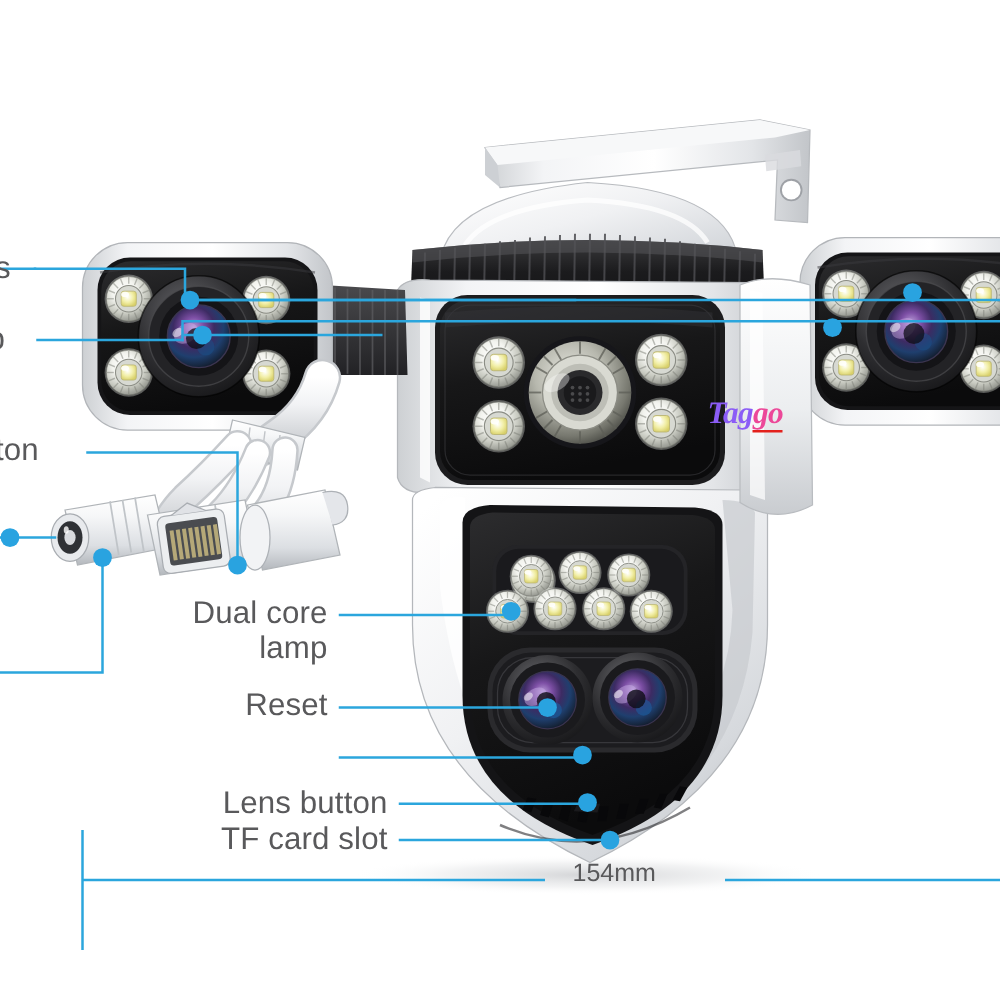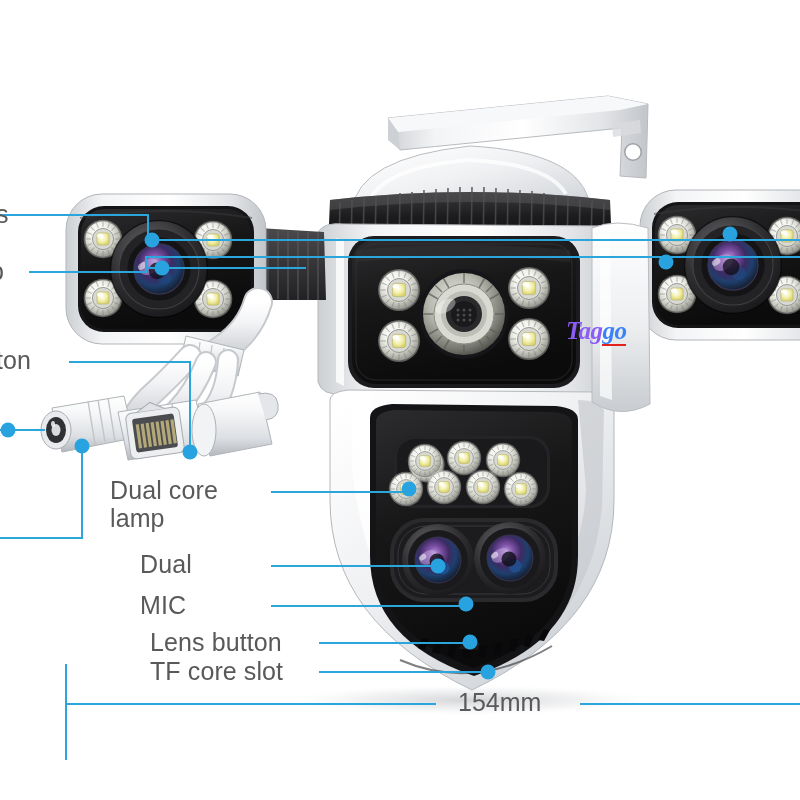--- a/index.html
+++ b/index.html
@@ -59,7 +59,7 @@
     user-select: none;
   }
   .brand .b1 { color: #8b5cf6; }
-  .brand .b2 { color: #3b82f6; border-bottom: 2.5px solid #e3211d; }
+  .brand .b2 { color: #ec4899; border-bottom: 2.5px solid #e3211d; }
 </style>
 </head>
 <body>

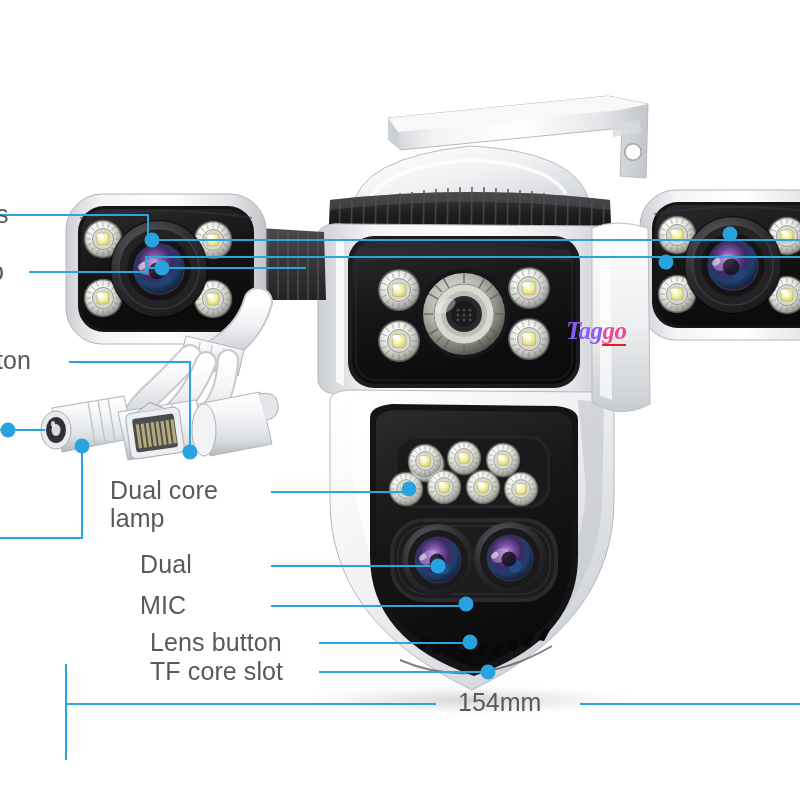--- a/index.html
+++ b/index.html
@@ -38,7 +38,7 @@
     white-space: pre;
     line-height: 1.12;
   }
-  .callout-label.right-align { }
+  .callout-label.right-align { text-align: right; }
   .dim-label {
     position: absolute;
     z-index: 4;

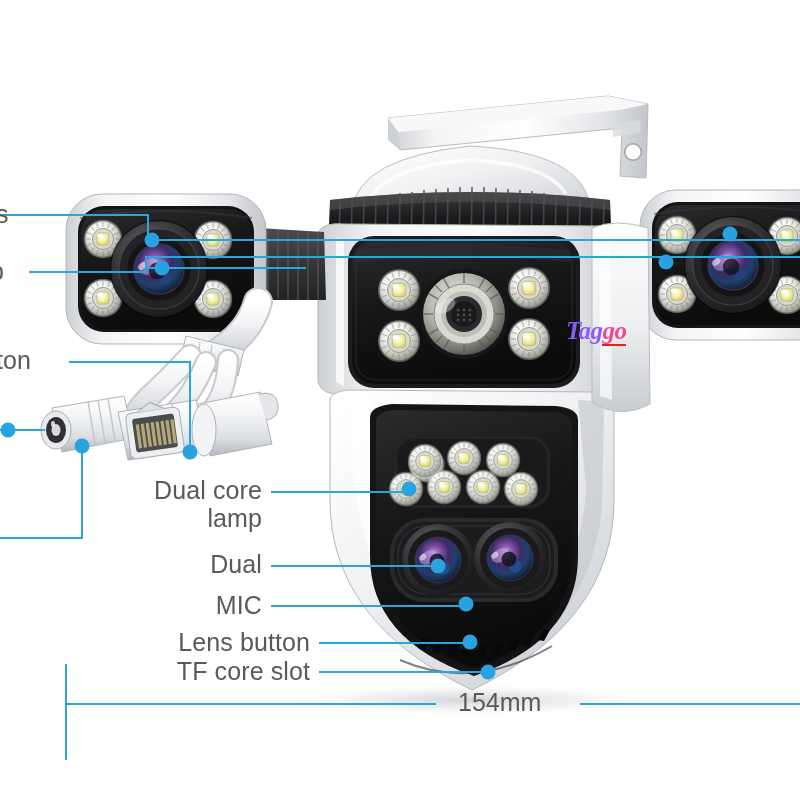--- a/index.html
+++ b/index.html
@@ -576,7 +576,7 @@
   <div class="callout-label right-align" style="left:110px; top:476px; width:152px;">Dual core
 lamp</div>
 
-  <div class="callout-label right-align" style="left:140px; top:550px; width:122px;">Dual</div>
+  <div class="callout-label right-align" style="left:140px; top:550px; width:122px;">Reset</div>
 
   <div class="callout-label right-align" style="left:140px; top:591px; width:122px;">MIC</div>
 

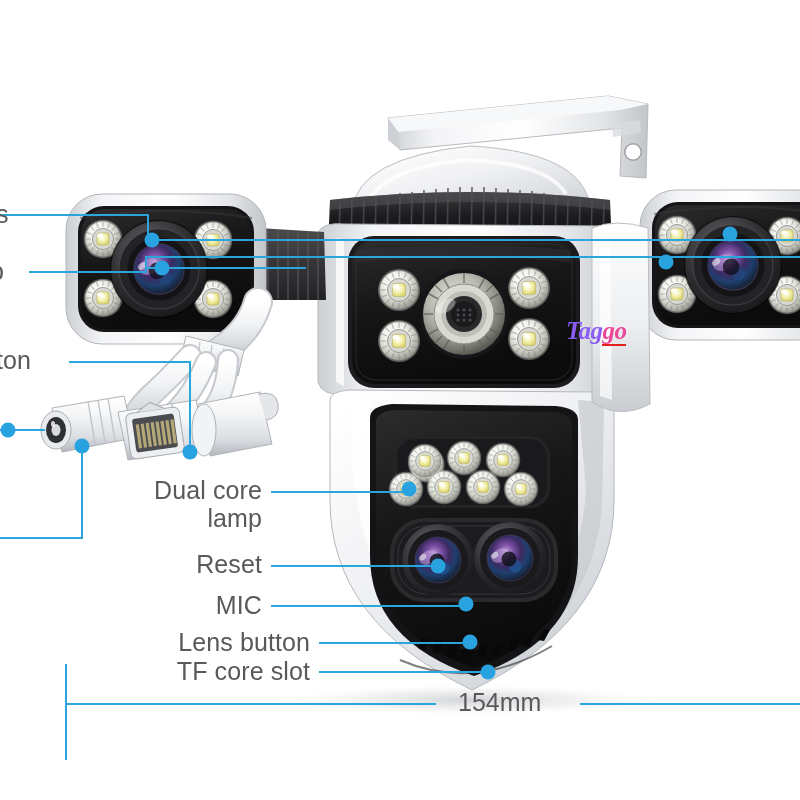--- a/index.html
+++ b/index.html
@@ -578,7 +578,6 @@
 
   <div class="callout-label right-align" style="left:140px; top:550px; width:122px;">Reset</div>
 
-  <div class="callout-label right-align" style="left:140px; top:591px; width:122px;">MIC</div>
 
   <div class="callout-label right-align" style="left:150px; top:628px; width:160px;">Lens button</div>
 

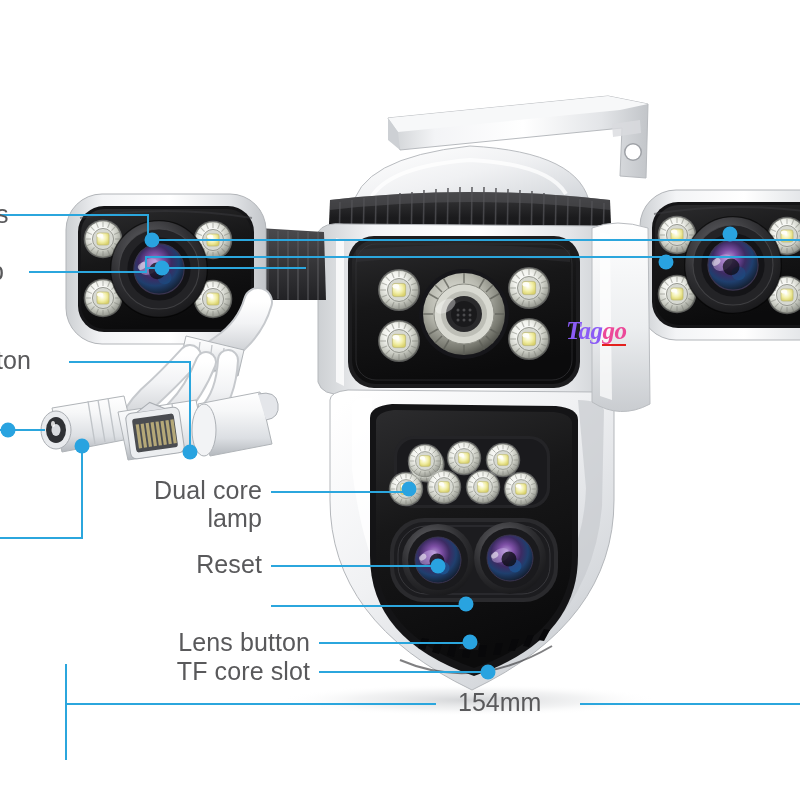--- a/index.html
+++ b/index.html
@@ -581,7 +581,7 @@
 
   <div class="callout-label right-align" style="left:150px; top:628px; width:160px;">Lens button</div>
 
-  <div class="callout-label right-align" style="left:150px; top:657px; width:160px;">TF core slot</div>
+  <div class="callout-label right-align" style="left:150px; top:657px; width:160px;">TF card slot</div>
 
   <div class="dim-label" style="left:458px; top:688px;">154mm</div>
 

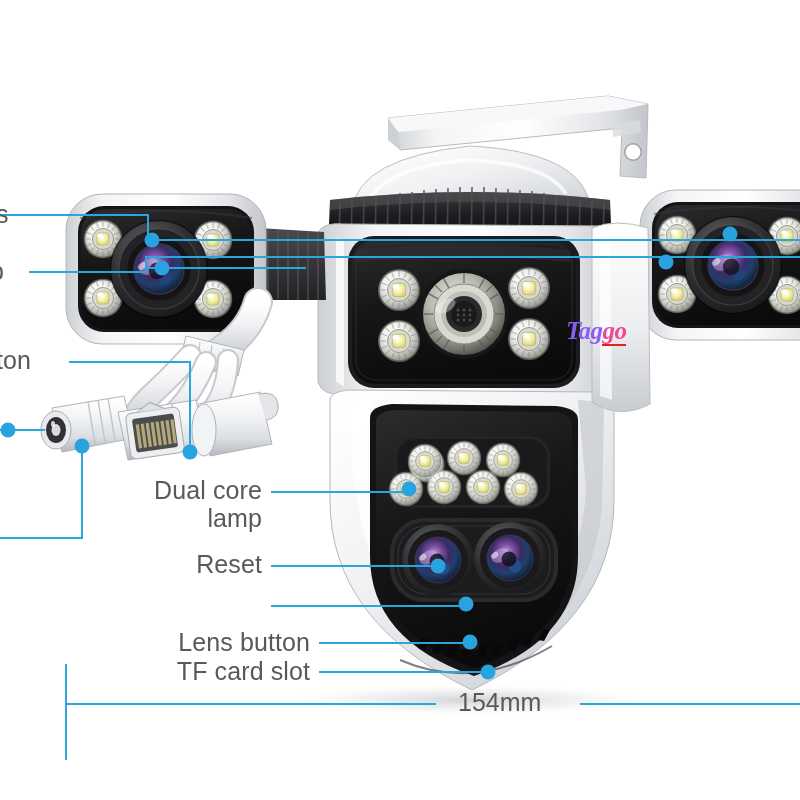--- a/index.html
+++ b/index.html
@@ -43,7 +43,7 @@
     position: absolute;
     z-index: 4;
     color: #59595b;
-    font-size: 25px;
+    font-size: 20px;
     font-family: "Liberation Sans", "DejaVu Sans", sans-serif;
     white-space: pre;
   }

